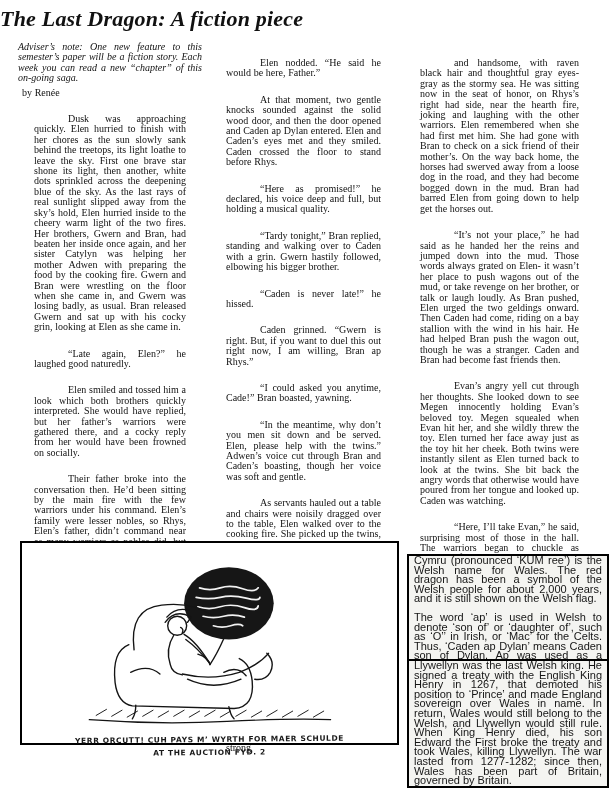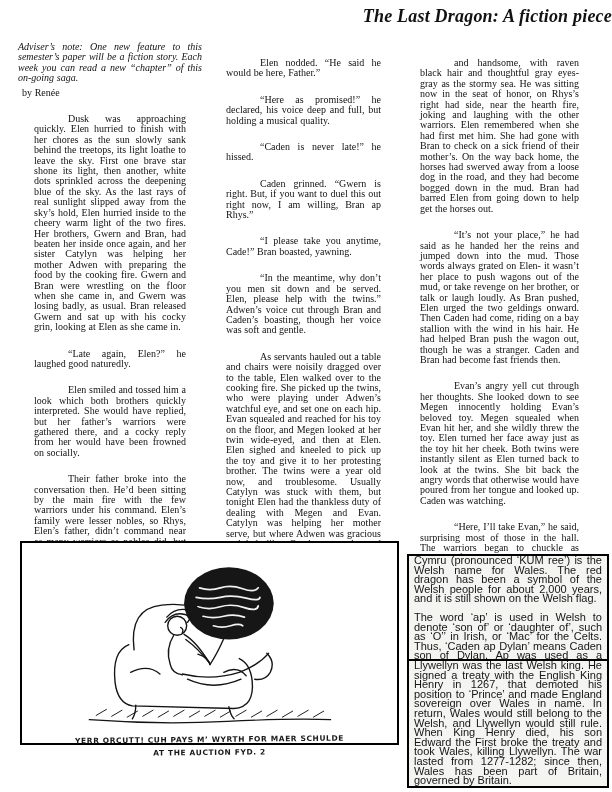--- a/index.html
+++ b/index.html
@@ -10,7 +10,7 @@
   }
   .title {
     position:absolute; top:6px; left:0; width:612px;
-    text-align:right; font-size:18px; font-weight:bold; font-style:italic;
+    text-align:left; font-size:22px; font-weight:bold; font-style:italic;
     letter-spacing:0.2px;
   }
   .col {

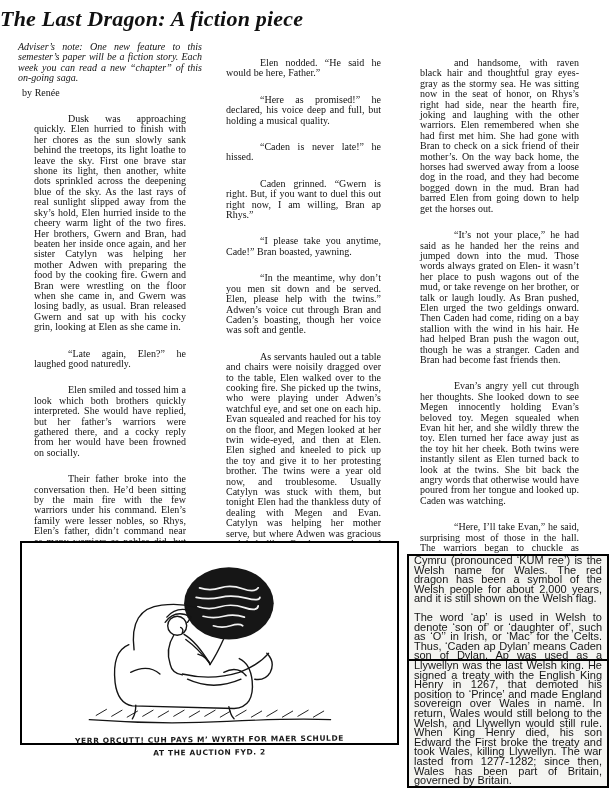--- a/index.html
+++ b/index.html
@@ -70,6 +70,7 @@
   <div class="col col2">
     <div>
         <p class="para">Elen nodded. “He said he would be here, Father.”</p>
+        <p class="para">At that moment, two gentle knocks sounded against the solid wood door, and then the door opened and Caden ap Dylan entered. Elen and Caden’s eyes met and they smiled. Caden crossed the floor to stand before Rhys.</p>
         <p class="para">“Here as promised!” he declared, his voice deep and full, but holding a musical quality.</p>
         <p class="para">“Caden is never late!” he hissed.</p>
         <p class="para">Caden grinned. “Gwern is right. But, if you want to duel this out right now, I am willing, Bran ap Rhys.”</p>

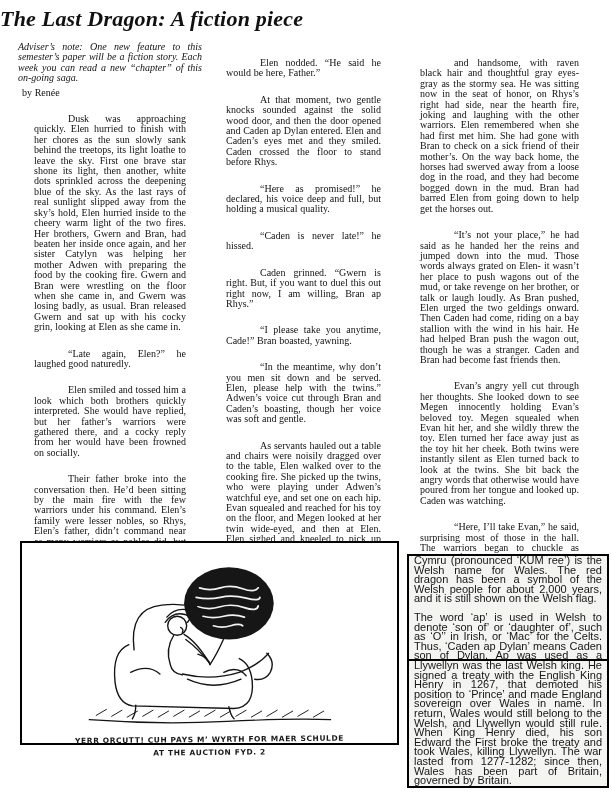--- a/index.html
+++ b/index.html
@@ -72,6 +72,7 @@
         <p class="para">Elen nodded. “He said he would be here, Father.”</p>
         <p class="para">At that moment, two gentle knocks sounded against the solid wood door, and then the door opened and Caden ap Dylan entered. Elen and Caden’s eyes met and they smiled. Caden crossed the floor to stand before Rhys.</p>
         <p class="para">“Here as promised!” he declared, his voice deep and full, but holding a musical quality.</p>
+        <p class="para">“Tardy tonight,” Bran replied, standing and walking over to Caden with a grin. Gwern hastily followed, elbowing his bigger brother.</p>
         <p class="para">“Caden is never late!” he hissed.</p>
         <p class="para">Caden grinned. “Gwern is right. But, if you want to duel this out right now, I am willing, Bran ap Rhys.”</p>
         <p class="para">“I please take you anytime, Cade!” Bran boasted, yawning.</p>

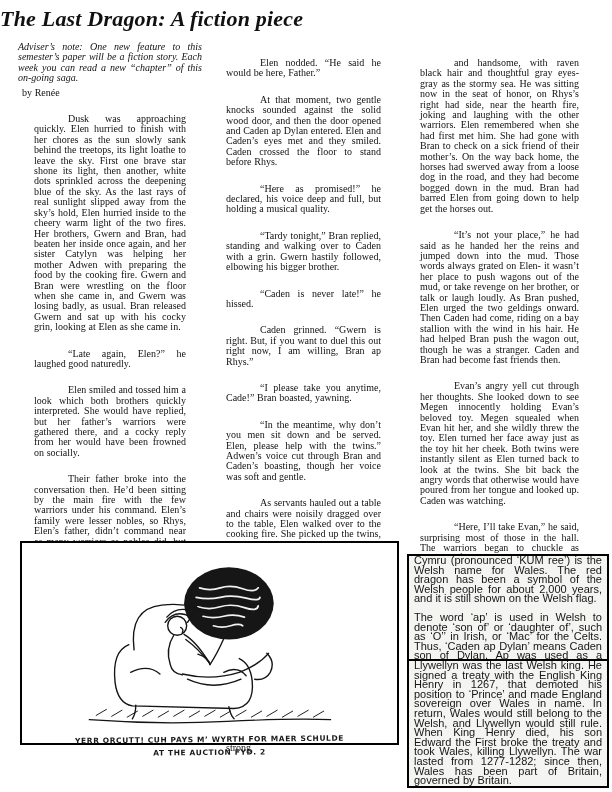--- a/index.html
+++ b/index.html
@@ -75,7 +75,7 @@
         <p class="para">“Tardy tonight,” Bran replied, standing and walking over to Caden with a grin. Gwern hastily followed, elbowing his bigger brother.</p>
         <p class="para">“Caden is never late!” he hissed.</p>
         <p class="para">Caden grinned. “Gwern is right. But, if you want to duel this out right now, I am willing, Bran ap Rhys.”</p>
-        <p class="para">“I please take you anytime, Cade!” Bran boasted, yawning.</p>
+        <p class="para">“I could asked you anytime, Cade!” Bran boasted, yawning.</p>
         <p class="para">“In the meantime, why don’t you men sit down and be served. Elen, please help with the twins.” Adwen’s voice cut through Bran and Caden’s boasting, though her voice was soft and gentle.</p>
         <p class="para">As servants hauled out a table and chairs were noisily dragged over to the table, Elen walked over to the cooking fire. She picked up the twins, who were playing under Adwen’s watchful eye, and set one on each hip. Evan squealed and reached for his toy on the floor, and Megen looked at her twin wide-eyed, and then at Elen. Elen sighed and kneeled to pick up the toy and give it to her protesting brother. The twins were a year old now, and troublesome. Usually Catylyn was stuck with them, but tonight Elen had the thankless duty of dealing with Megen and Evan. Catylyn was helping her mother serve, but where Adwen was gracious and lady-like, Catylyn was shy and slightly clumsy- especially around Caden.</p>
         <p class="para">It was no wonder. Caden was strong</p>

